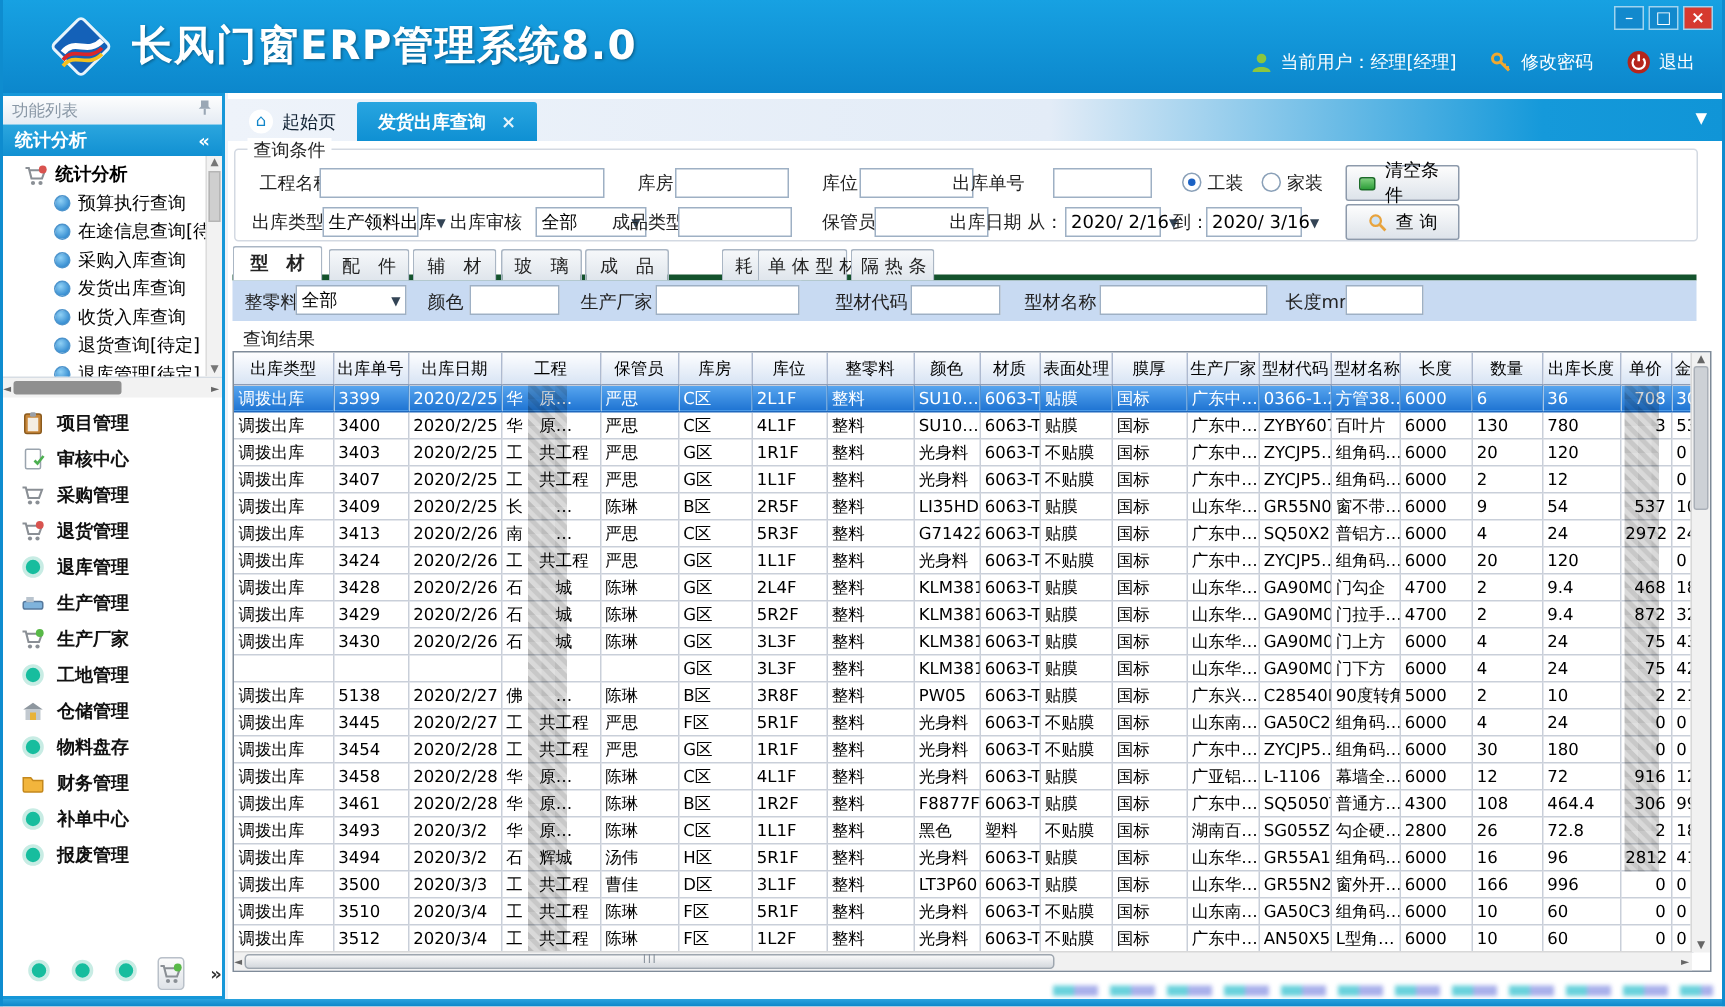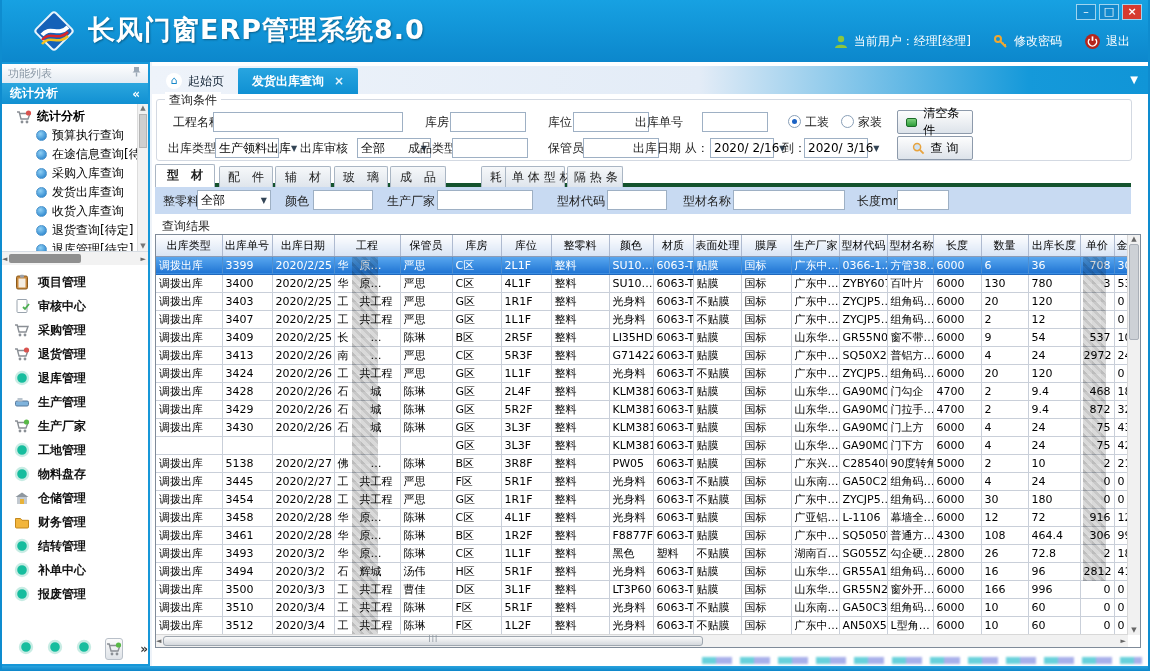--- a/index.html
+++ b/index.html
@@ -270,17 +270,17 @@
         </div>
         <div class="menu-item">
           <svg width="16" height="16" viewBox="0 0 16 16">
-            <circle cx="8" cy="8" r="6" fill="#17bd9e" stroke="#c8ece4" stroke-width="2.4"></circle>
-          </svg>
-          <span>物料盘存</span>
-        </div>
-        <div class="menu-item">
-          <svg width="16" height="16" viewBox="0 0 16 16">
             <path d="M1.5 7 8 2.5 14.5 7z" fill="#8e979f"></path>
             <rect x="3" y="7" width="10" height="7" fill="#c2c9d0"></rect>
             <rect x="6" y="9" width="4" height="5" fill="#e8b33a"></rect>
           </svg>
           <span>仓储管理</span>
+        </div>
+        <div class="menu-item">
+          <svg width="16" height="16" viewBox="0 0 16 16">
+            <circle cx="8" cy="8" r="6" fill="#17bd9e" stroke="#c8ece4" stroke-width="2.4"></circle>
+          </svg>
+          <span>物料盘存</span>
         </div>
         <div class="menu-item">
           <svg width="16" height="16" viewBox="0 0 16 16">

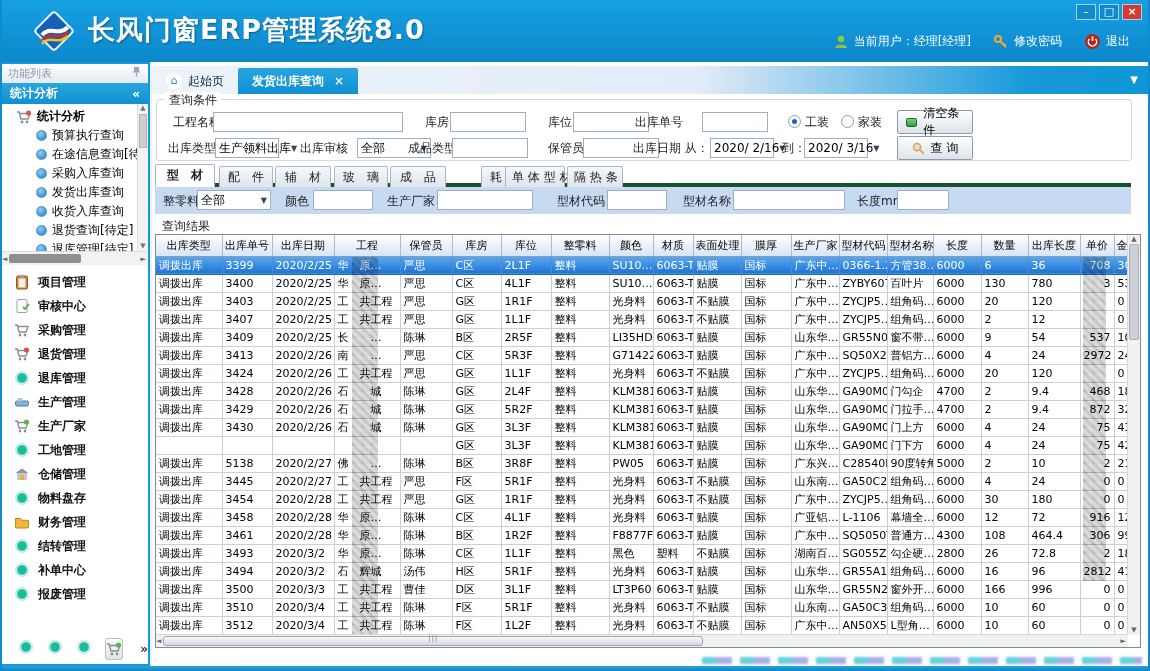--- a/index.html
+++ b/index.html
@@ -292,12 +292,6 @@
           <svg width="16" height="16" viewBox="0 0 16 16">
             <circle cx="8" cy="8" r="6" fill="#17bd9e" stroke="#c8ece4" stroke-width="2.4"></circle>
           </svg>
-          <span>结转管理</span>
-        </div>
-        <div class="menu-item">
-          <svg width="16" height="16" viewBox="0 0 16 16">
-            <circle cx="8" cy="8" r="6" fill="#17bd9e" stroke="#c8ece4" stroke-width="2.4"></circle>
-          </svg>
           <span>补单中心</span>
         </div>
         <div class="menu-item">

